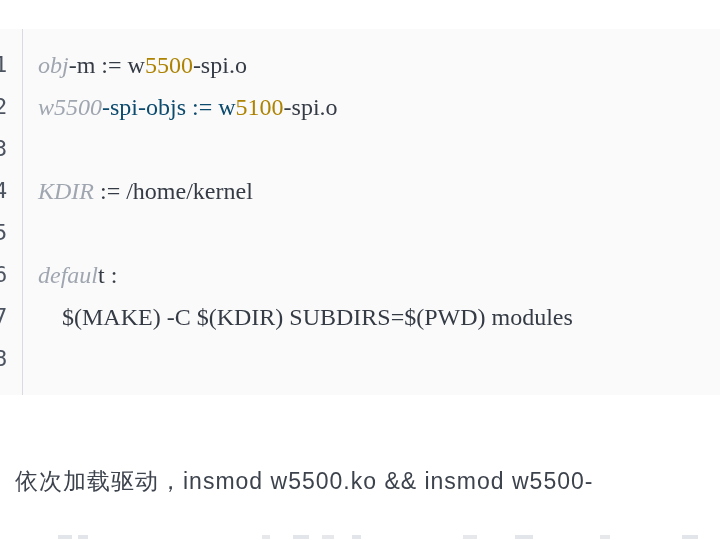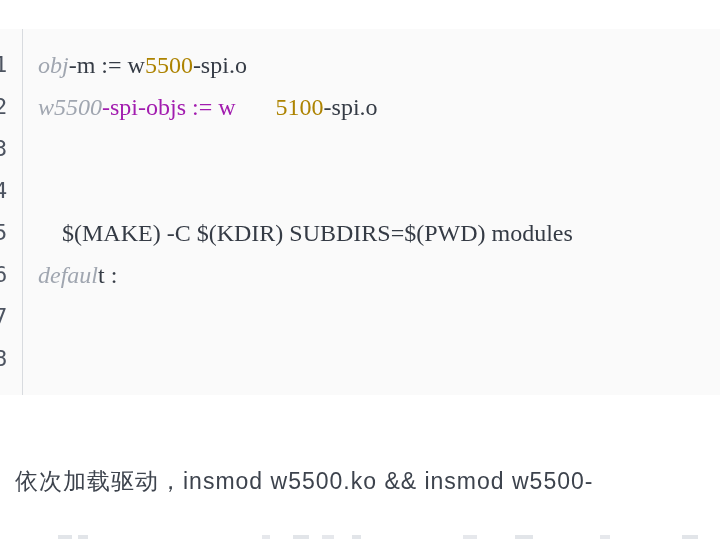--- a/index.html
+++ b/index.html
@@ -104,7 +104,7 @@
       </div>
     <div class="code-lines" id="code-lines">
         <div class="code-line"><span class="seg-muted" style="color: rgb(160, 166, 176);">obj</span><span class="seg-plain" style="color: rgb(53, 59, 69);">-m := w</span><span class="seg-number" style="color: rgb(173, 131, 1);">5500</span><span class="seg-plain" style="color: rgb(53, 59, 69);">-spi.o</span></div>
-        <div class="code-line"><span class="seg-muted" style="color: rgb(160, 166, 176); margin-top: 23px;">w5500</span><span class="seg-plain" style="color: #a21caf;">-spi-objs := w</span><span class="seg-number" style="color: rgb(173, 131, 1); margin-left: 40px;">5100</span><span class="seg-plain" style="color: rgb(53, 59, 69);">-spi.o</span></div>
+        <div class="code-line"><span class="seg-muted" style="color: rgb(160, 166, 176); margin-top: 23px;">w5500</span><span class="seg-plain" style="color: #0c4a6e;">-spi-objs := w</span><span class="seg-number" style="color: rgb(173, 131, 1); margin-left: 40px;">5100</span><span class="seg-plain" style="color: rgb(53, 59, 69);">-spi.o</span></div>
         <div class="code-line"></div>
         <div class="code-line"></div>
         <div class="code-line"><span class="seg-plain" style="color: rgb(53, 59, 69);">    $(MAKE) -C $(KDIR) SUBDIRS=$(PWD) modules</span></div>

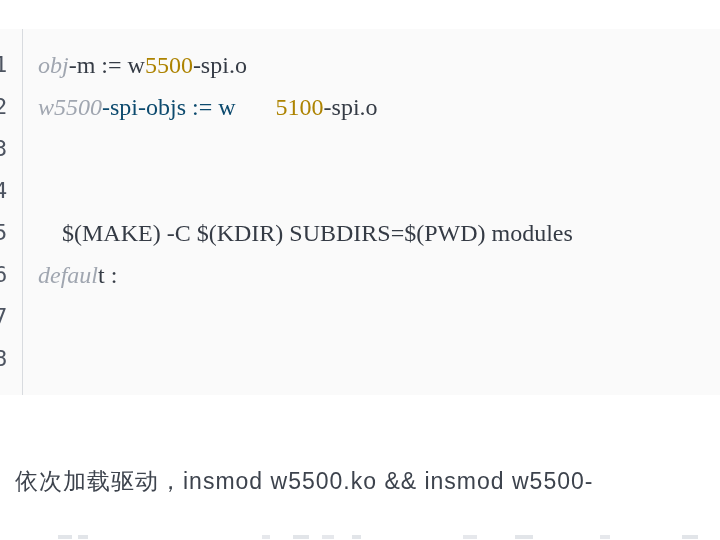--- a/index.html
+++ b/index.html
@@ -104,7 +104,7 @@
       </div>
     <div class="code-lines" id="code-lines">
         <div class="code-line"><span class="seg-muted" style="color: rgb(160, 166, 176);">obj</span><span class="seg-plain" style="color: rgb(53, 59, 69);">-m := w</span><span class="seg-number" style="color: rgb(173, 131, 1);">5500</span><span class="seg-plain" style="color: rgb(53, 59, 69);">-spi.o</span></div>
-        <div class="code-line"><span class="seg-muted" style="color: rgb(160, 166, 176); margin-top: 23px;">w5500</span><span class="seg-plain" style="color: #0c4a6e;">-spi-objs := w</span><span class="seg-number" style="color: rgb(173, 131, 1); margin-left: 40px;">5100</span><span class="seg-plain" style="color: rgb(53, 59, 69);">-spi.o</span></div>
+        <div class="code-line"><span class="seg-muted" style="color: rgb(160, 166, 176); margin-top: 23px;">w5500</span><span class="seg-plain" style="color: #0c4a6e;">-spi-objs := w</span><span class="seg-number" style="color: rgb(173, 131, 1);">5100</span><span class="seg-plain" style="color: rgb(53, 59, 69);">-spi.o</span></div>
         <div class="code-line"></div>
         <div class="code-line"></div>
         <div class="code-line"><span class="seg-plain" style="color: rgb(53, 59, 69);">    $(MAKE) -C $(KDIR) SUBDIRS=$(PWD) modules</span></div>

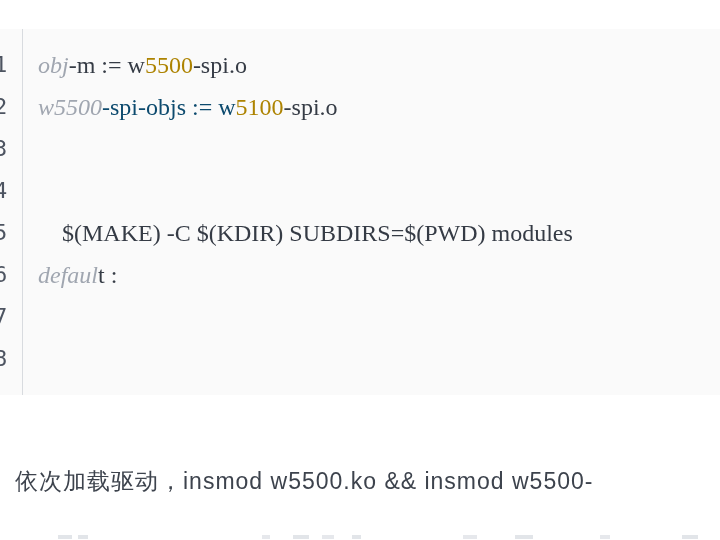--- a/index.html
+++ b/index.html
@@ -106,6 +106,7 @@
         <div class="code-line"><span class="seg-muted" style="color: rgb(160, 166, 176);">obj</span><span class="seg-plain" style="color: rgb(53, 59, 69);">-m := w</span><span class="seg-number" style="color: rgb(173, 131, 1);">5500</span><span class="seg-plain" style="color: rgb(53, 59, 69);">-spi.o</span></div>
         <div class="code-line"><span class="seg-muted" style="color: rgb(160, 166, 176); margin-top: 23px;">w5500</span><span class="seg-plain" style="color: #0c4a6e;">-spi-objs := w</span><span class="seg-number" style="color: rgb(173, 131, 1);">5100</span><span class="seg-plain" style="color: rgb(53, 59, 69);">-spi.o</span></div>
         <div class="code-line"></div>
+        <div class="code-line"><span class="seg-muted" style="color: rgb(160, 166, 176);">KDIR</span><span class="seg-plain" style="color: rgb(53, 59, 69);"> := /home/kernel</span></div>
         <div class="code-line"></div>
         <div class="code-line"><span class="seg-plain" style="color: rgb(53, 59, 69);">    $(MAKE) -C $(KDIR) SUBDIRS=$(PWD) modules</span></div>
         <div class="code-line"><span class="seg-muted" style="color: rgb(160, 166, 176);">defaul</span><span class="seg-plain" style="color: rgb(53, 59, 69);">t :</span></div>

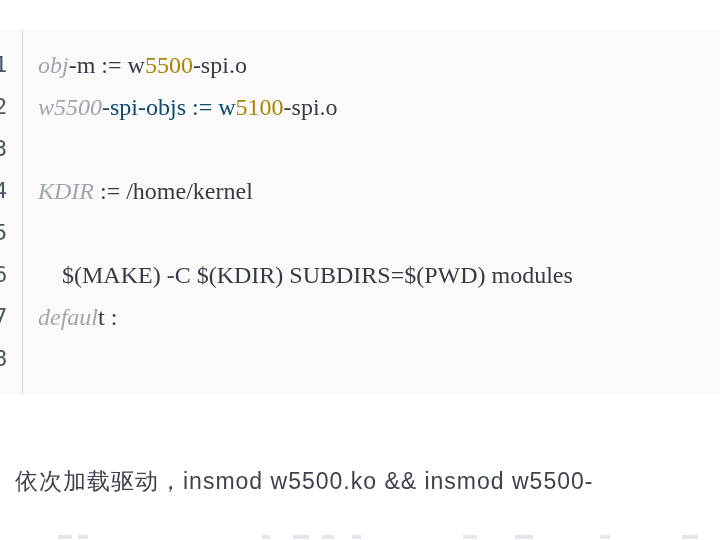--- a/index.html
+++ b/index.html
@@ -108,8 +108,8 @@
         <div class="code-line"></div>
         <div class="code-line"><span class="seg-muted" style="color: rgb(160, 166, 176);">KDIR</span><span class="seg-plain" style="color: rgb(53, 59, 69);"> := /home/kernel</span></div>
         <div class="code-line"></div>
+        <div class="code-line"><span class="seg-muted" style="color: rgb(160, 166, 176);">defaul</span><span class="seg-plain" style="color: rgb(53, 59, 69);">t :</span></div>
         <div class="code-line"><span class="seg-plain" style="color: rgb(53, 59, 69);">    $(MAKE) -C $(KDIR) SUBDIRS=$(PWD) modules</span></div>
-        <div class="code-line"><span class="seg-muted" style="color: rgb(160, 166, 176);">defaul</span><span class="seg-plain" style="color: rgb(53, 59, 69);">t :</span></div>
       </div>
   </div>
 

